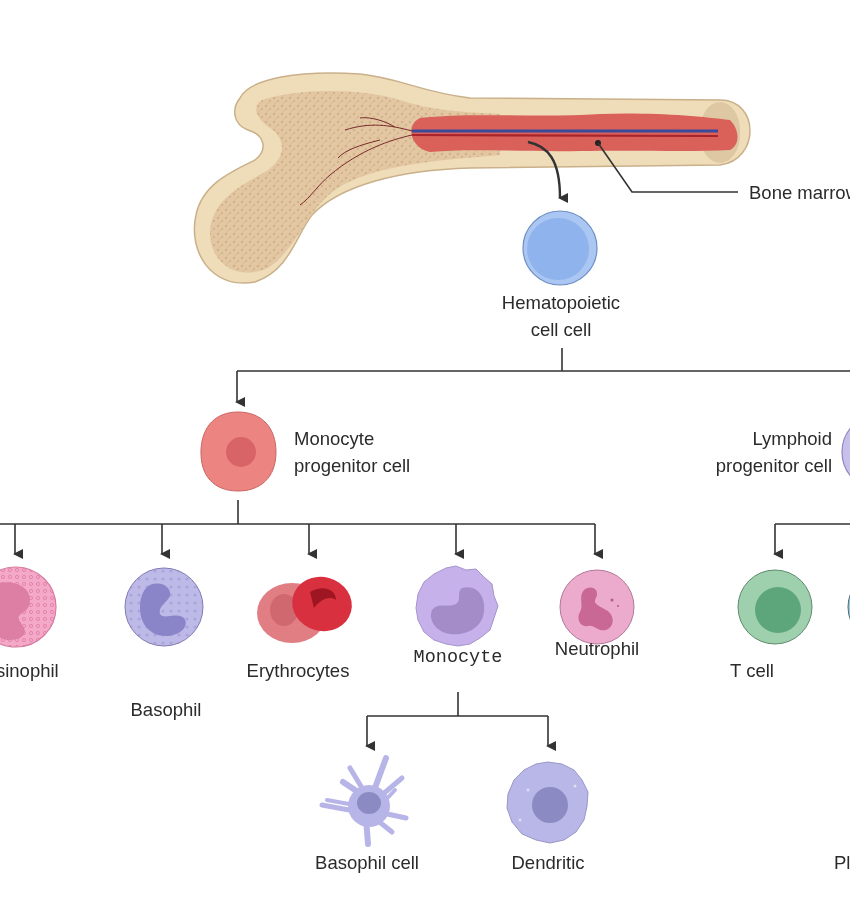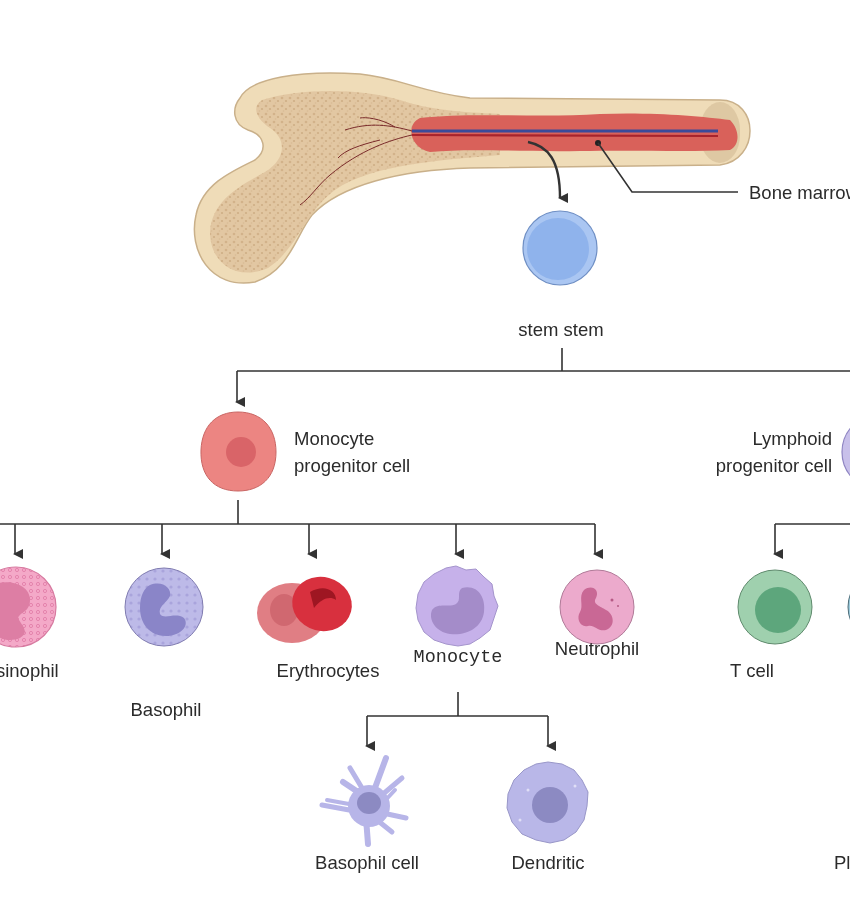--- a/index.html
+++ b/index.html
@@ -145,6 +145,7 @@
 
 <div class="lbl" style="left:749px;top:179px;">Bone marrow</div>
 
+<div class="lbl c" style="left:561px;top:289px;">Hematopoietic</div>
 <div class="lbl c" style="left:561px;top:316px;">stem stem</div>
 
 <div class="lbl" style="left:294px;top:425px;">Monocyte</div>

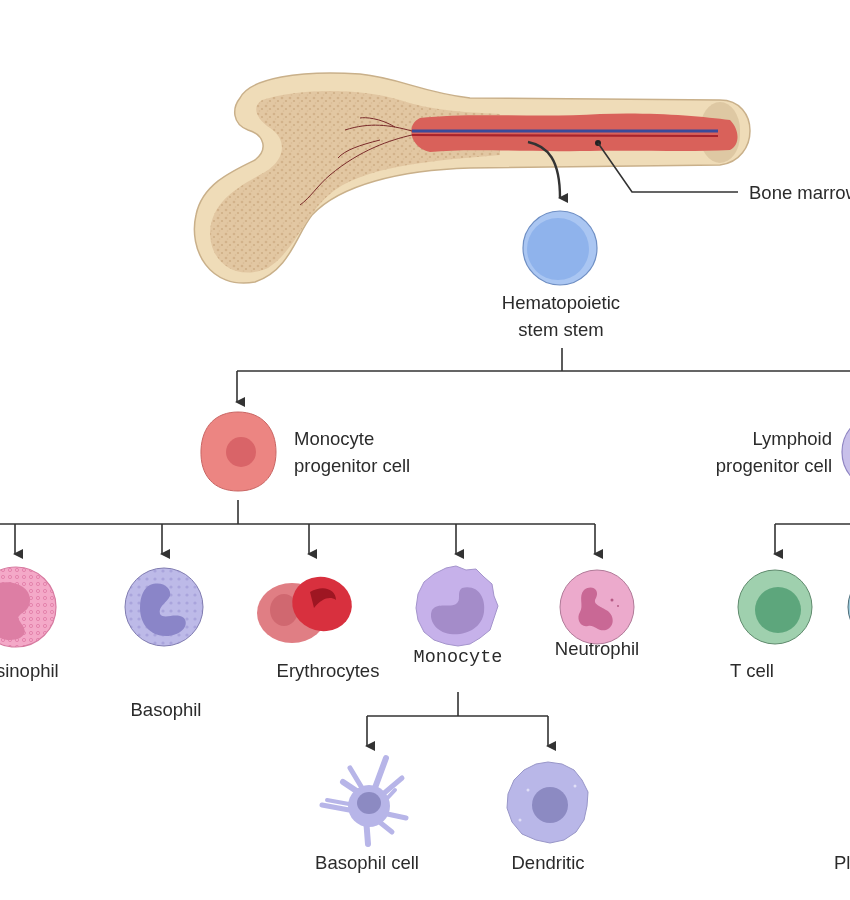--- a/index.html
+++ b/index.html
@@ -146,7 +146,7 @@
 <div class="lbl" style="left:749px;top:179px;">Bone marrow</div>
 
 <div class="lbl c" style="left:561px;top:289px;">Hematopoietic</div>
-<div class="lbl c" style="left:561px;top:316px;">stem stem</div>
+<div class="lbl c" style="left:561px;top:316px;">cell cell</div>
 
 <div class="lbl" style="left:294px;top:425px;">Monocyte</div>
 <div class="lbl" style="left:294px;top:452px;">progenitor cell</div>

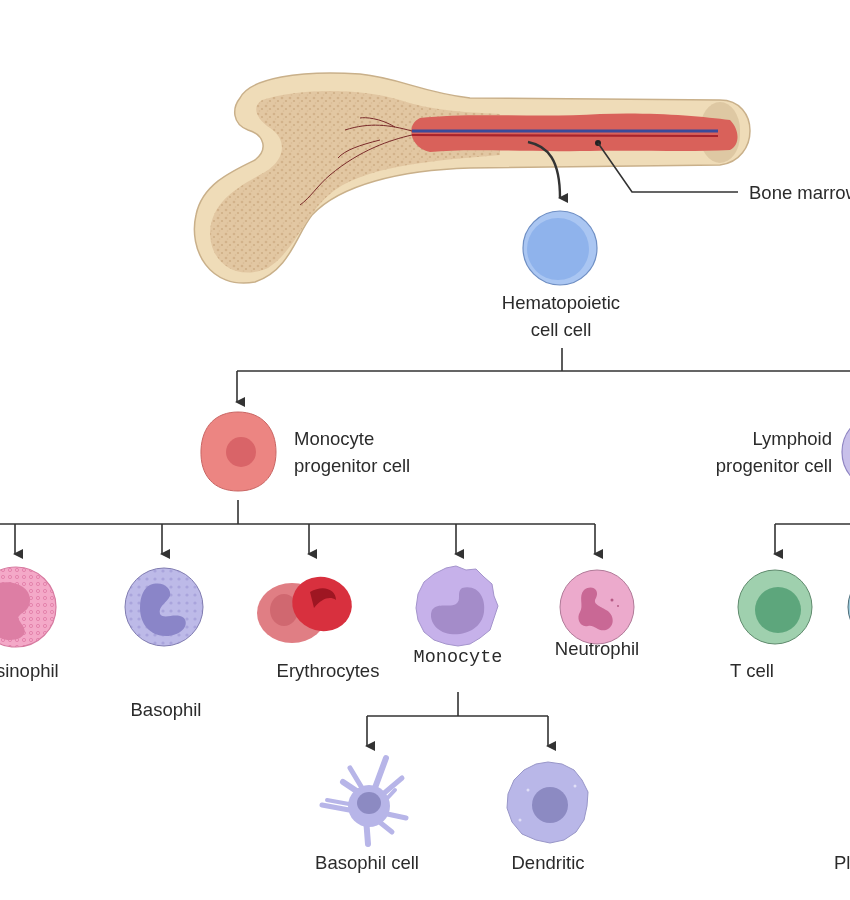--- a/index.html
+++ b/index.html
@@ -156,7 +156,7 @@
 
 <div class="lbl c" style="left:16px;top:657px;">Eosinophil</div>
 <div class="lbl c" style="left:166px;top:657px;margin-top:39px;">Basophil</div>
-<div class="lbl c" style="left:328px;top:657px;">Erythrocytes</div>
+<div class="lbl c" style="left:298px;top:657px;">Erythrocytes</div>
 <div class="lbl c" style="left:458px;top:644px;font-family:Liberation Mono, monospace;">Monocyte</div>
 <div class="lbl c" style="left:597px;top:635px;">Neutrophil</div>
 <div class="lbl c" style="left:752px;top:657px;">T cell</div>

